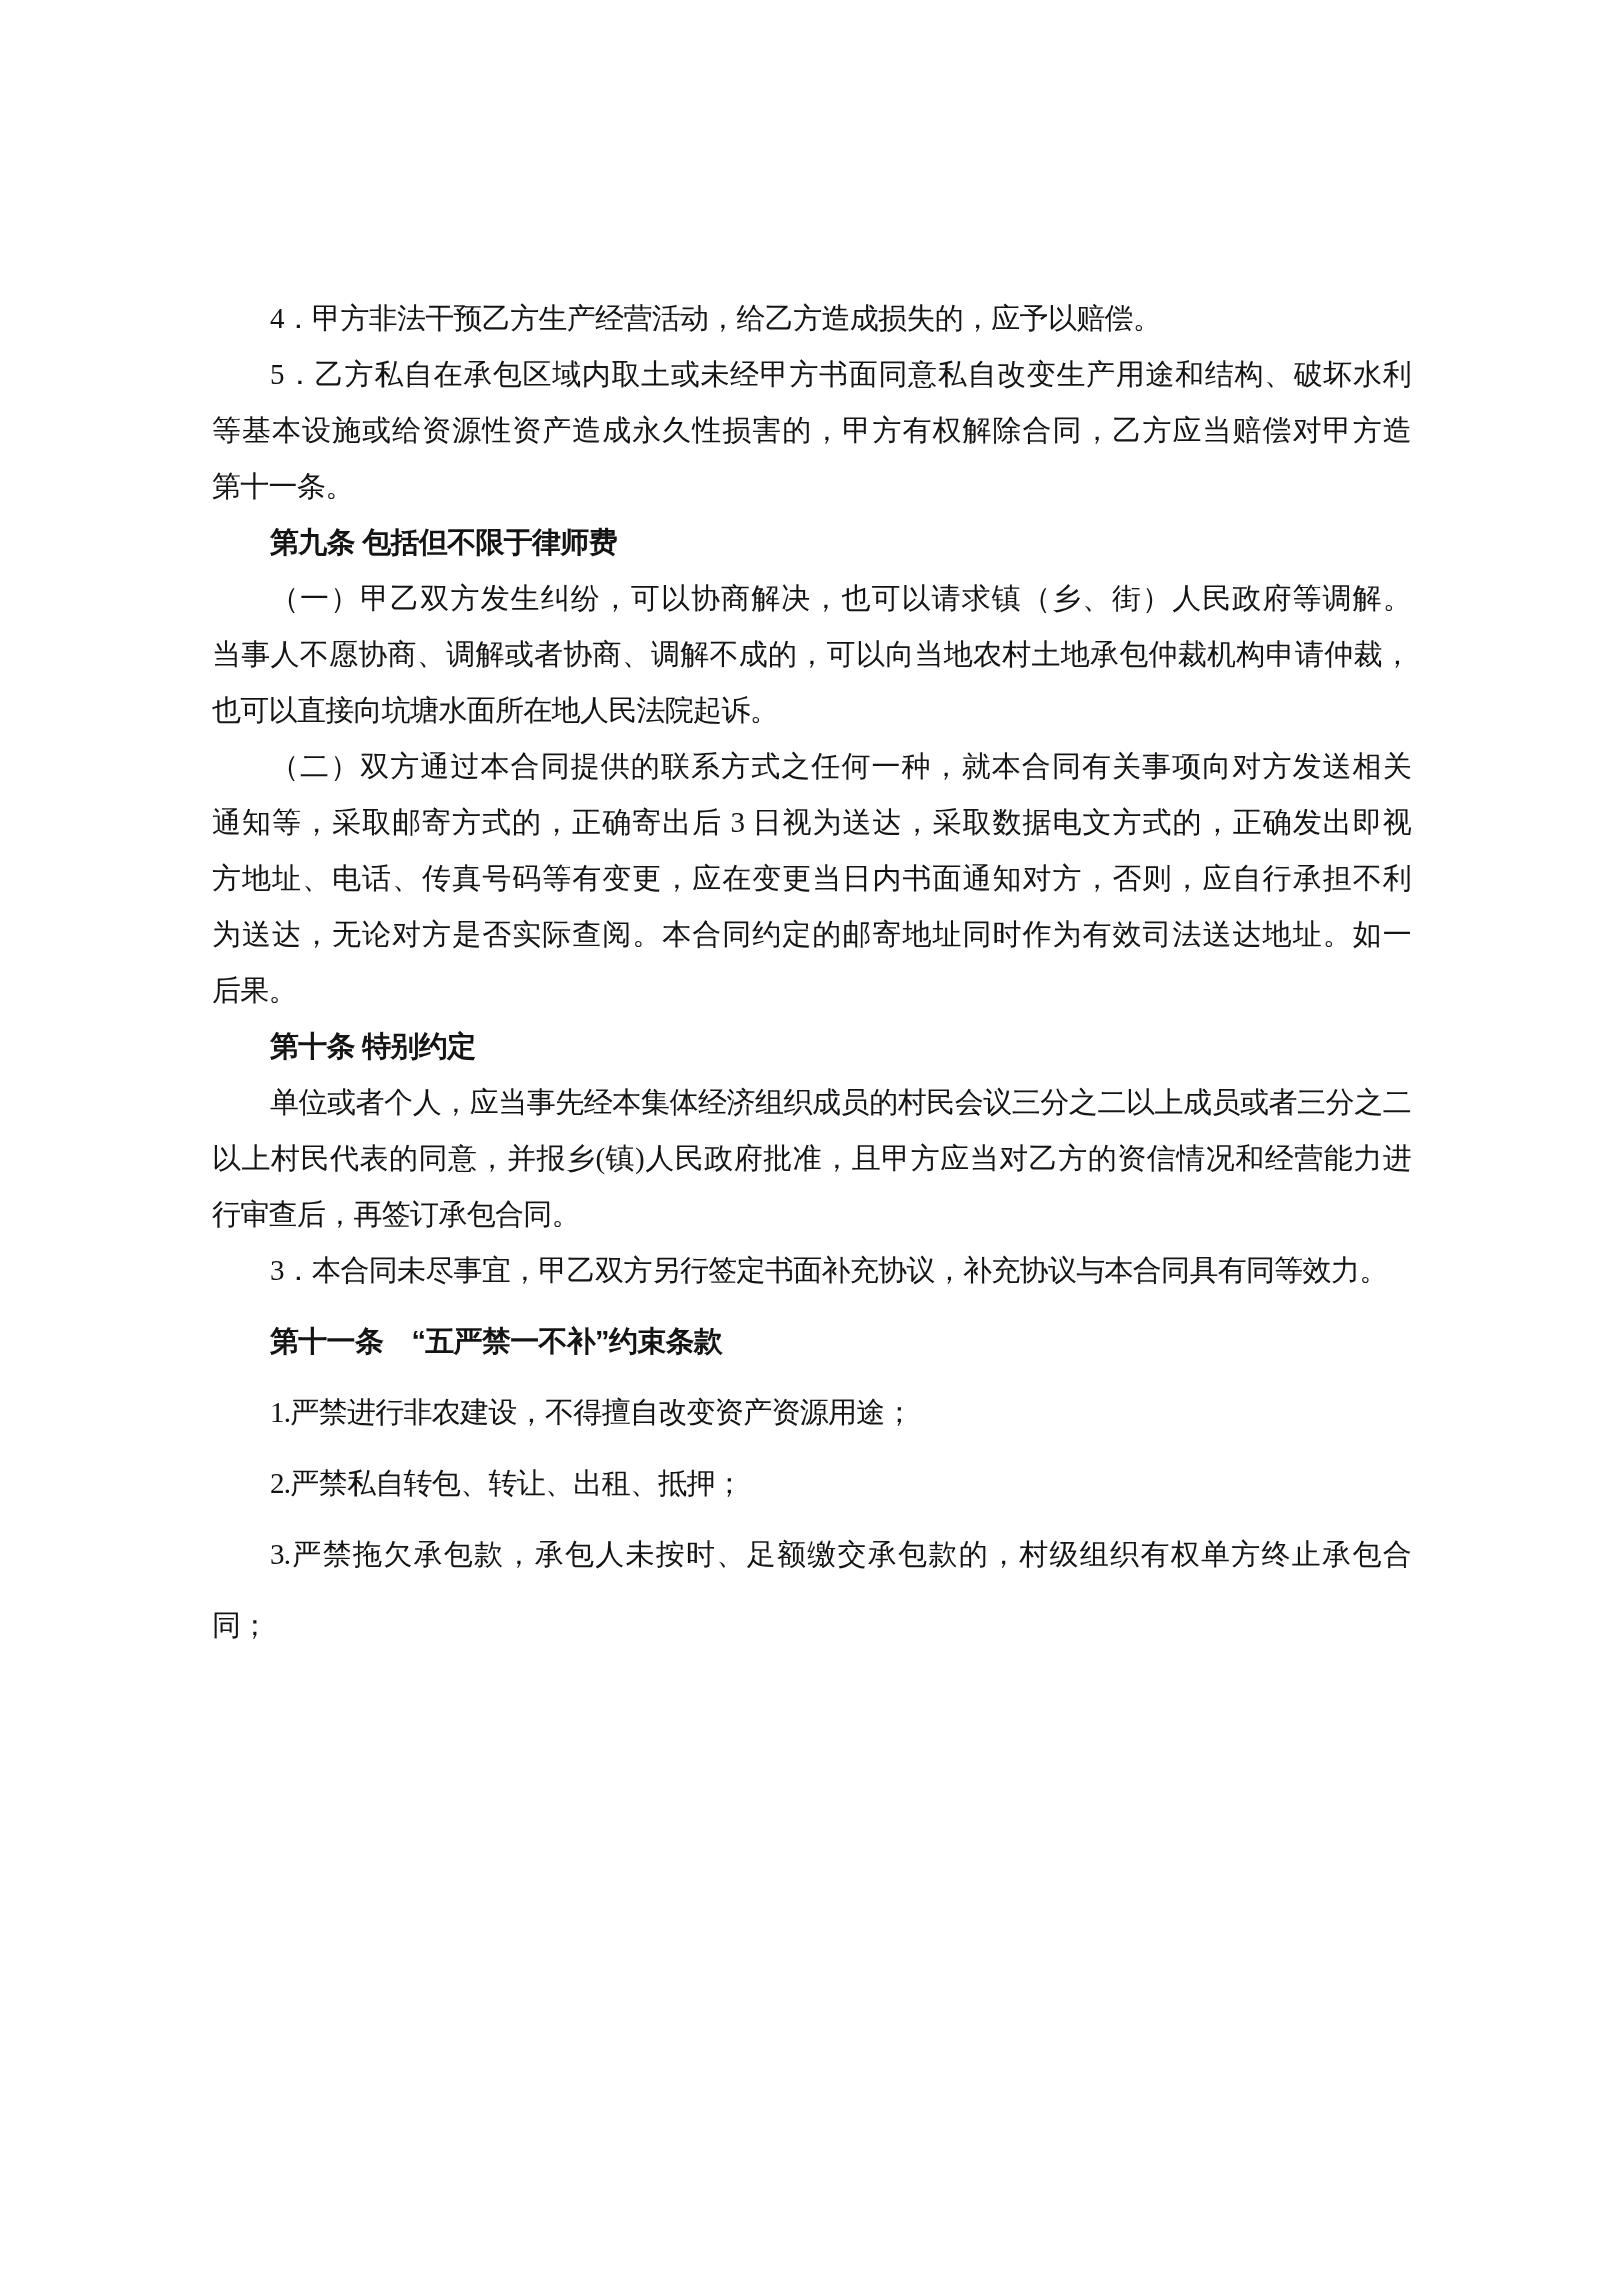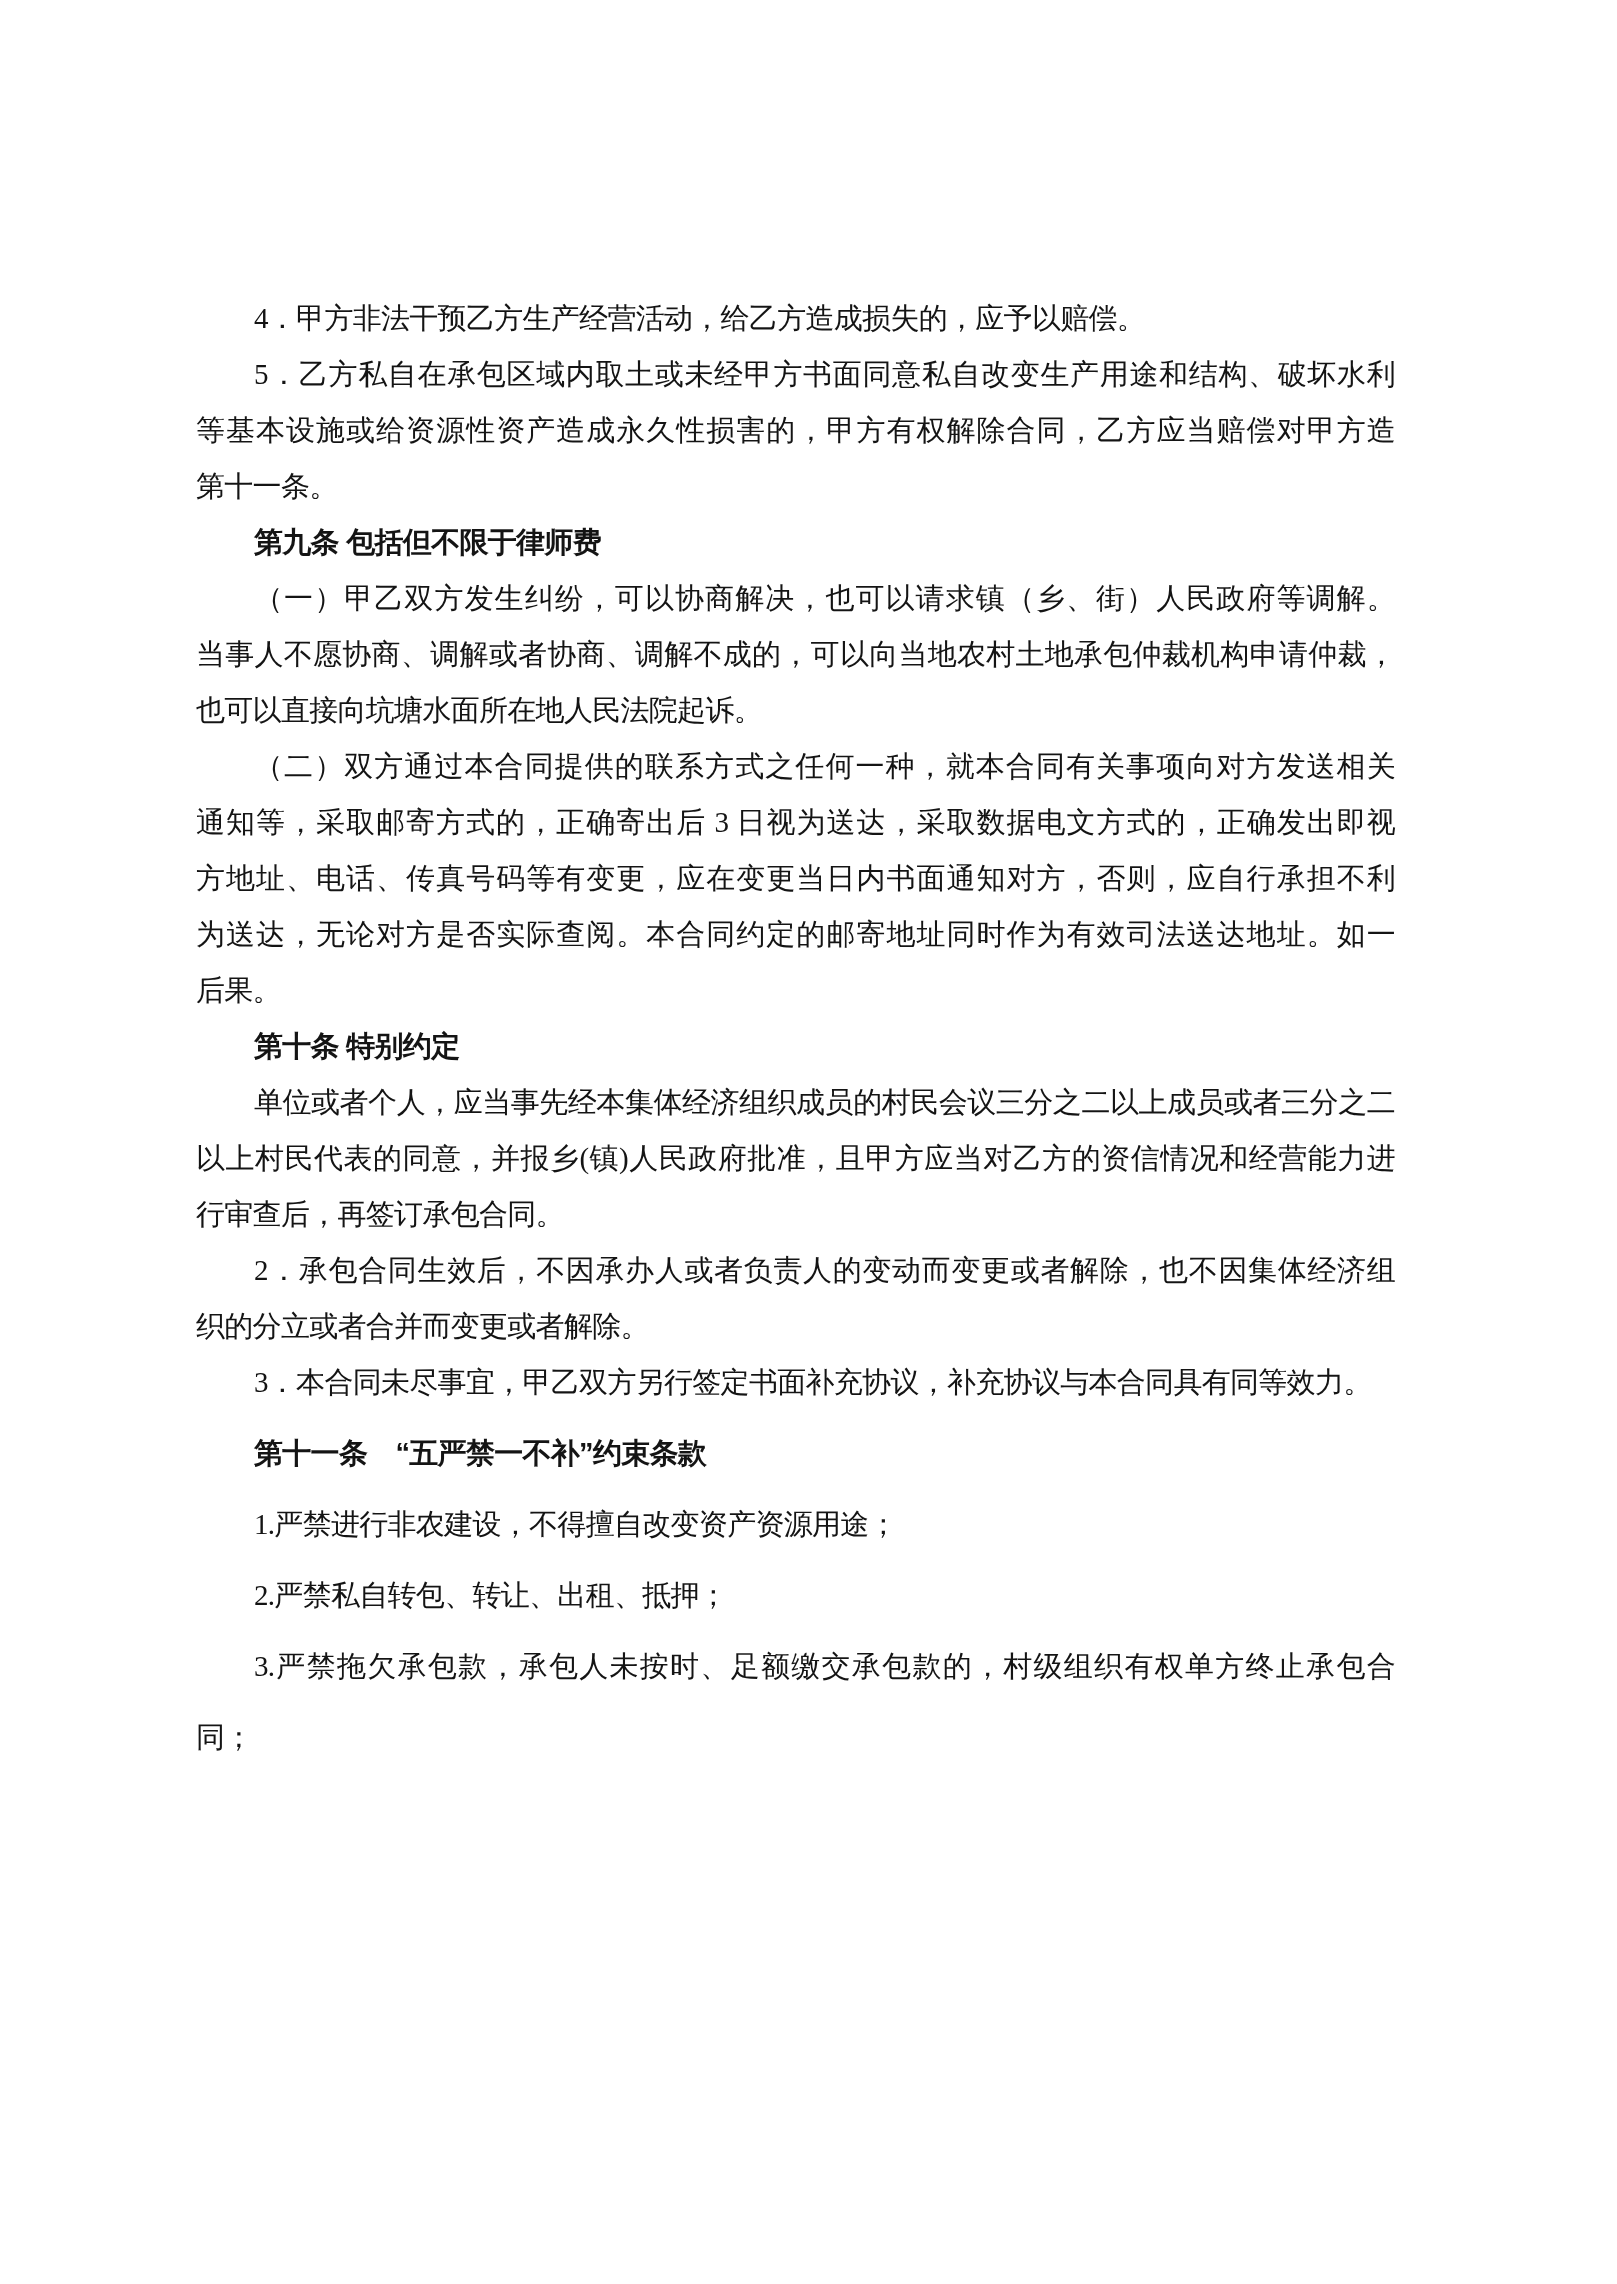--- a/index.html
+++ b/index.html
@@ -18,7 +18,7 @@
   }
   .content {
     position: absolute;
-    left: 196px;
+    left: 212px;
     top: 290px;
     width: 1199px;
   }

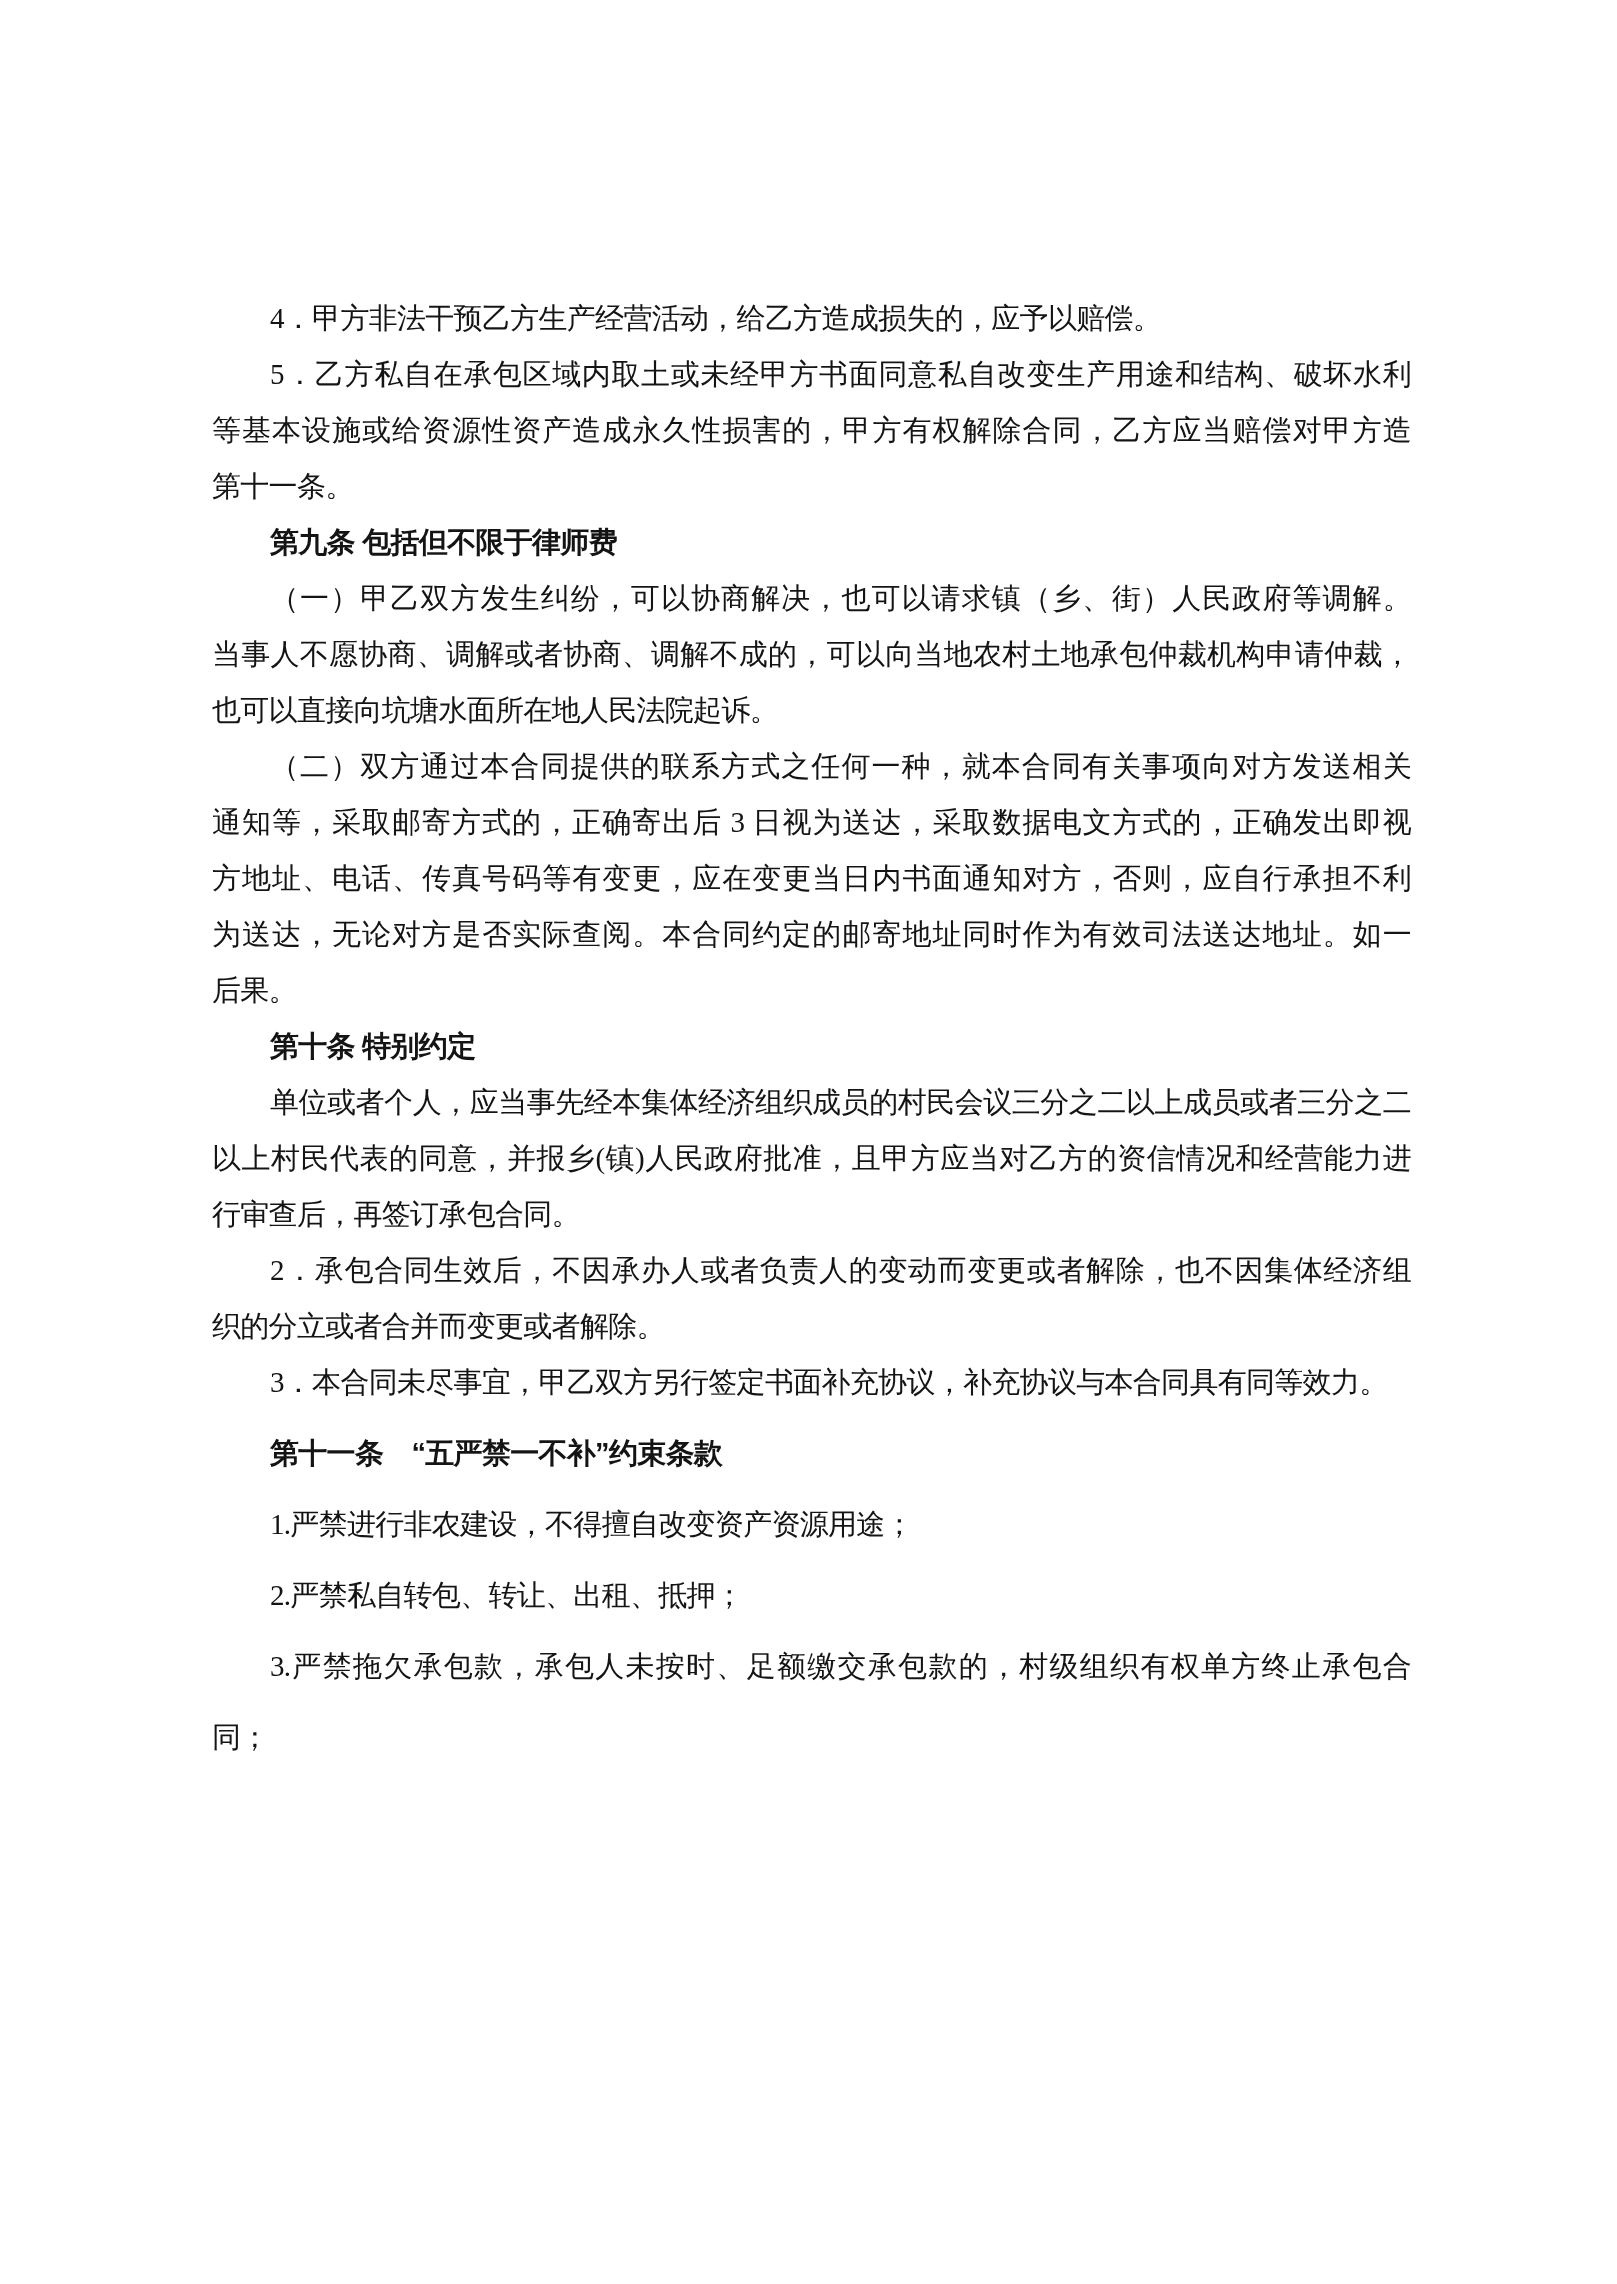--- a/index.html
+++ b/index.html
@@ -90,10 +90,6 @@
         <div class="line final">行审查后，再签订承包合同。</div>
       </div>
       <div class="block paragraph">
-        <div class="line">2．承包合同生效后，不因承办人或者负责人的变动而变更或者解除，也不因集体经济组</div>
-        <div class="line final">织的分立或者合并而变更或者解除。</div>
-      </div>
-      <div class="block paragraph">
         <div class="line final">3．本合同未尽事宜，甲乙双方另行签定书面补充协议，补充协议与本合同具有同等效力。</div>
       </div>
       <div class="block heading2">

